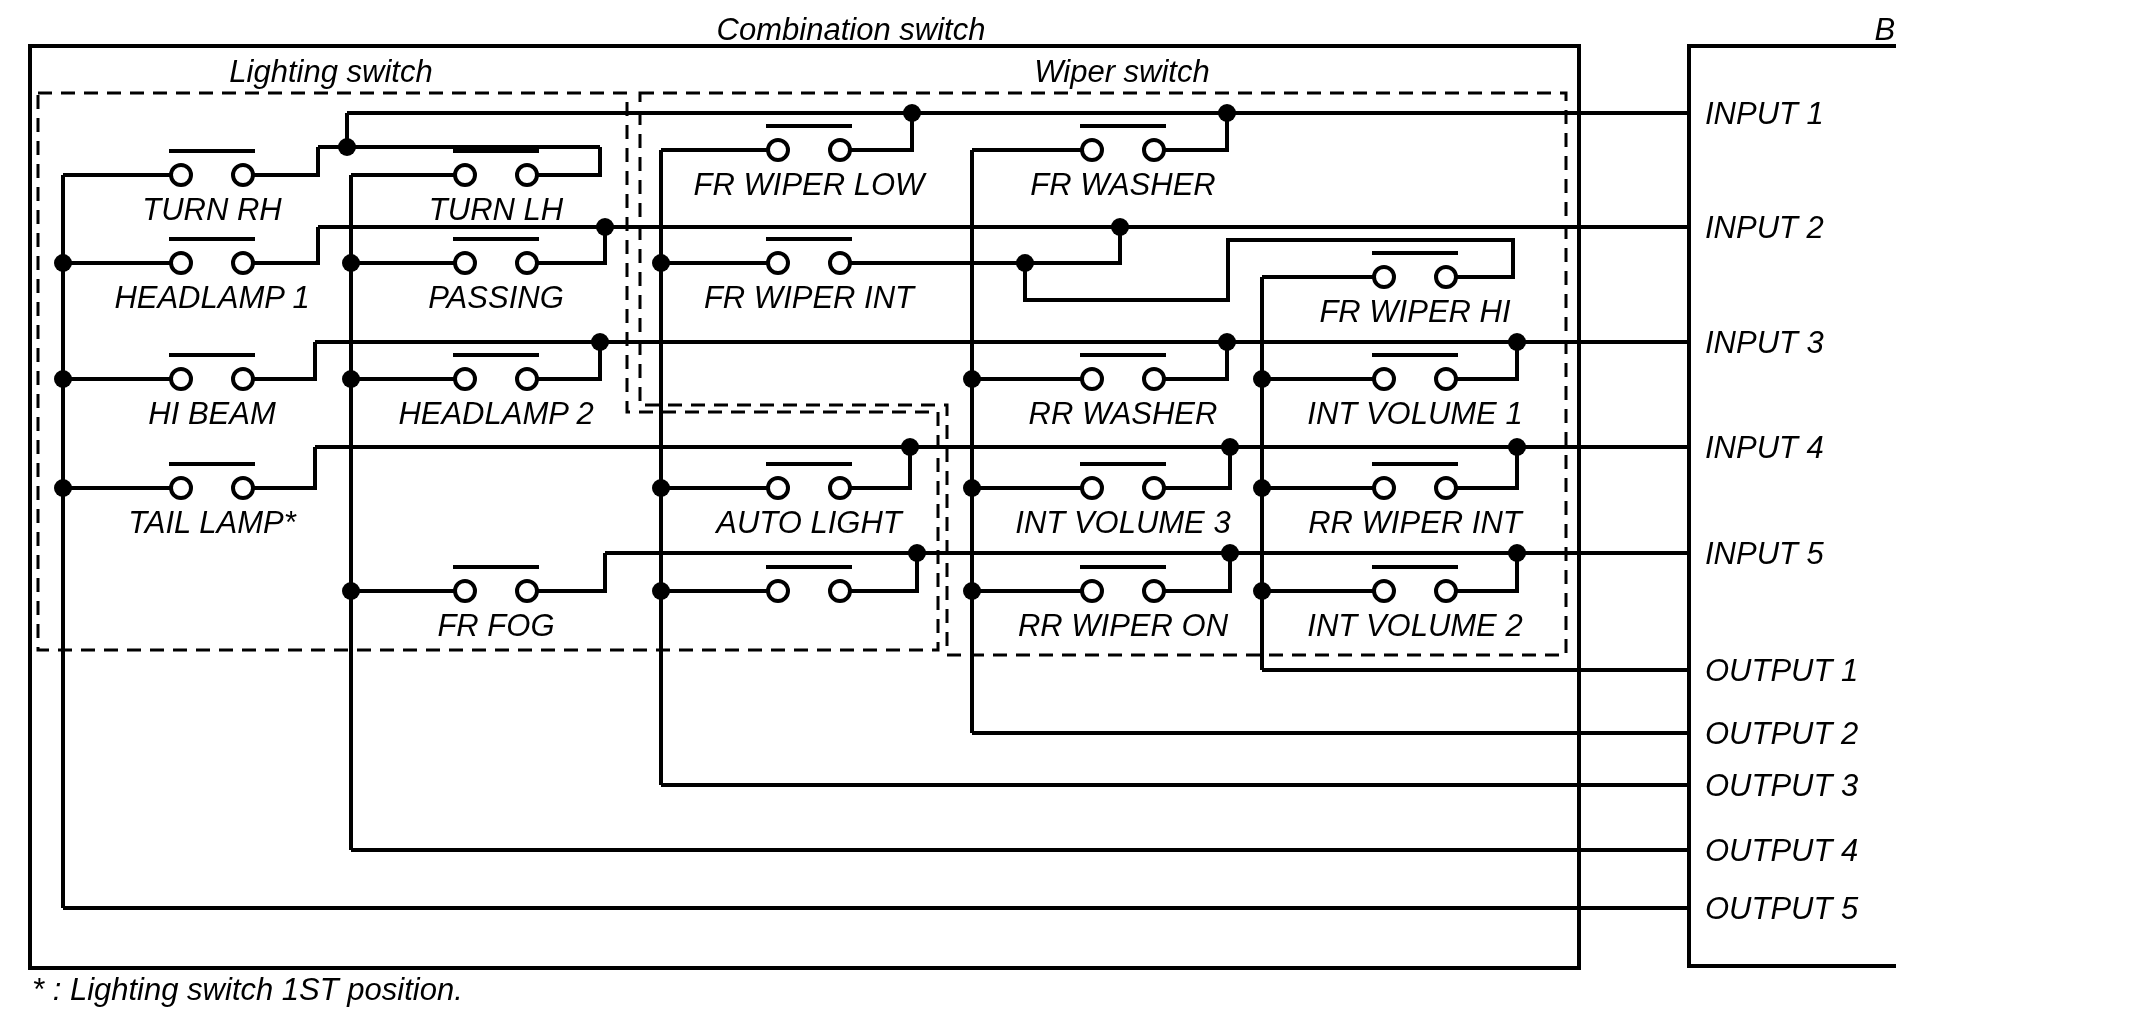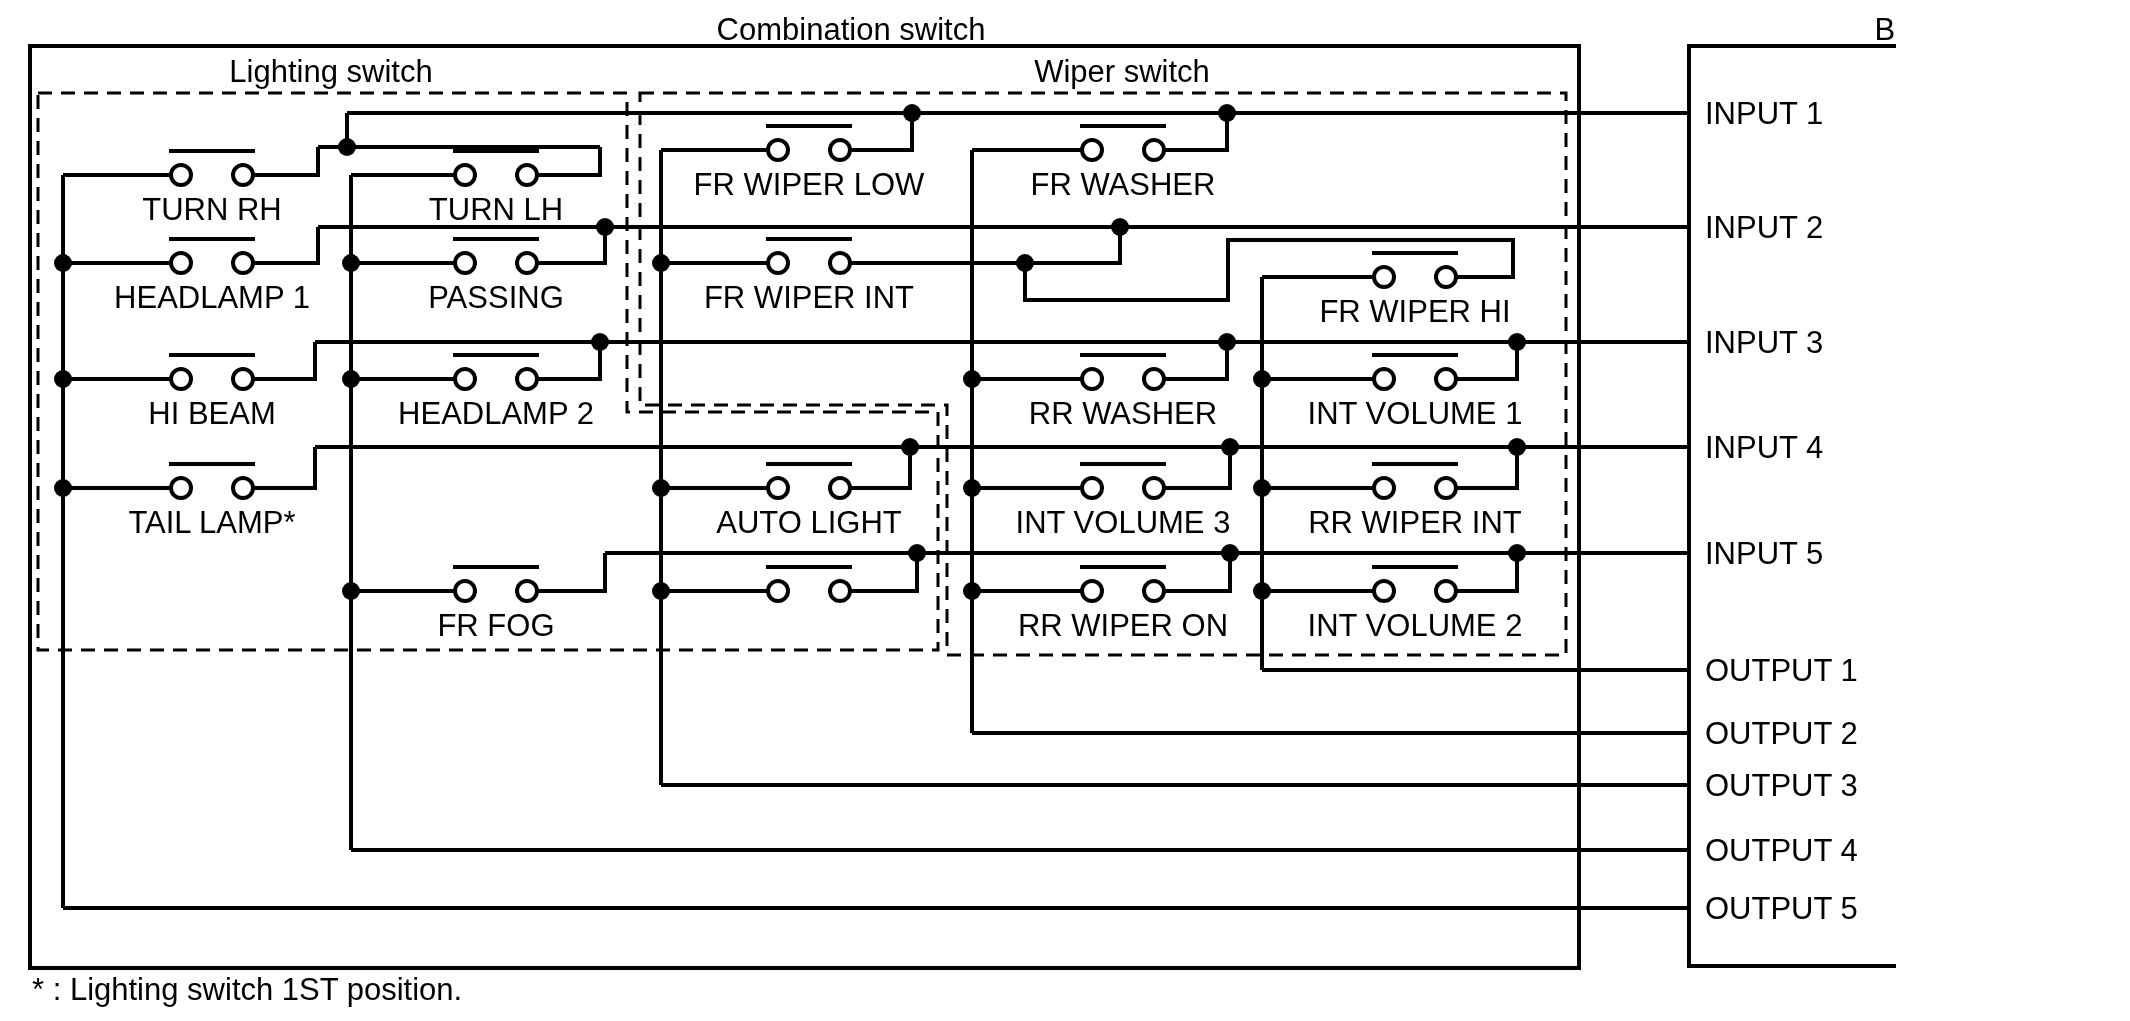--- a/index.html
+++ b/index.html
@@ -4,7 +4,7 @@
 <style>
   html,body{margin:0;padding:0;background:#ffffff;}
   .stage{position:relative;width:1896px;height:1021px;background:#ffffff;overflow:hidden;
-         font-family:"Liberation Sans","DejaVu Sans",sans-serif;}
+         font-family:"Liberation Sans","DejaVu Sans",sans-serif;font-style:italic;}
   svg{display:block;}
   svg text{font-family:"Liberation Sans","DejaVu Sans",sans-serif;font-size:31px;fill:#000;}
   .wire{fill:none;stroke:#000;stroke-width:4;}

